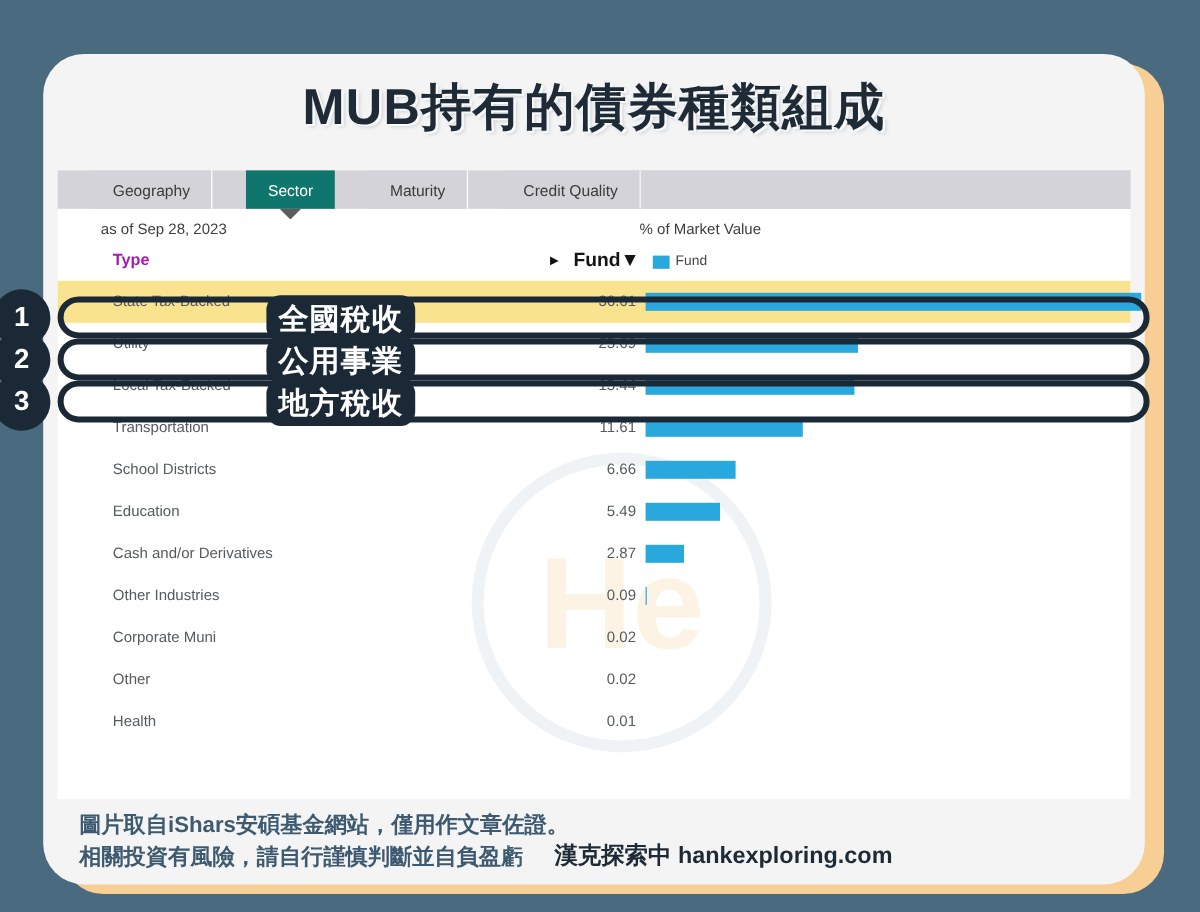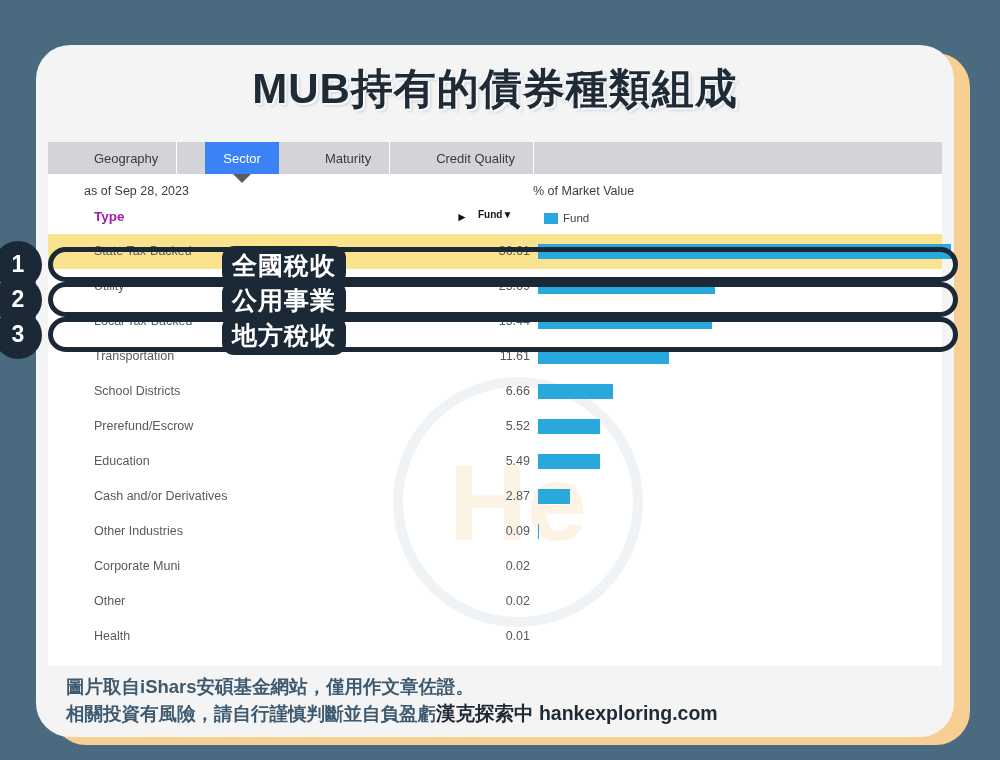--- a/index.html
+++ b/index.html
@@ -83,7 +83,7 @@
     margin-left: 28px;
   }
   .tab.active {
-    background: #3b82f6;
+    background: #0f766e;
     color: #ffffff;
     border-right: none;
     position: relative;

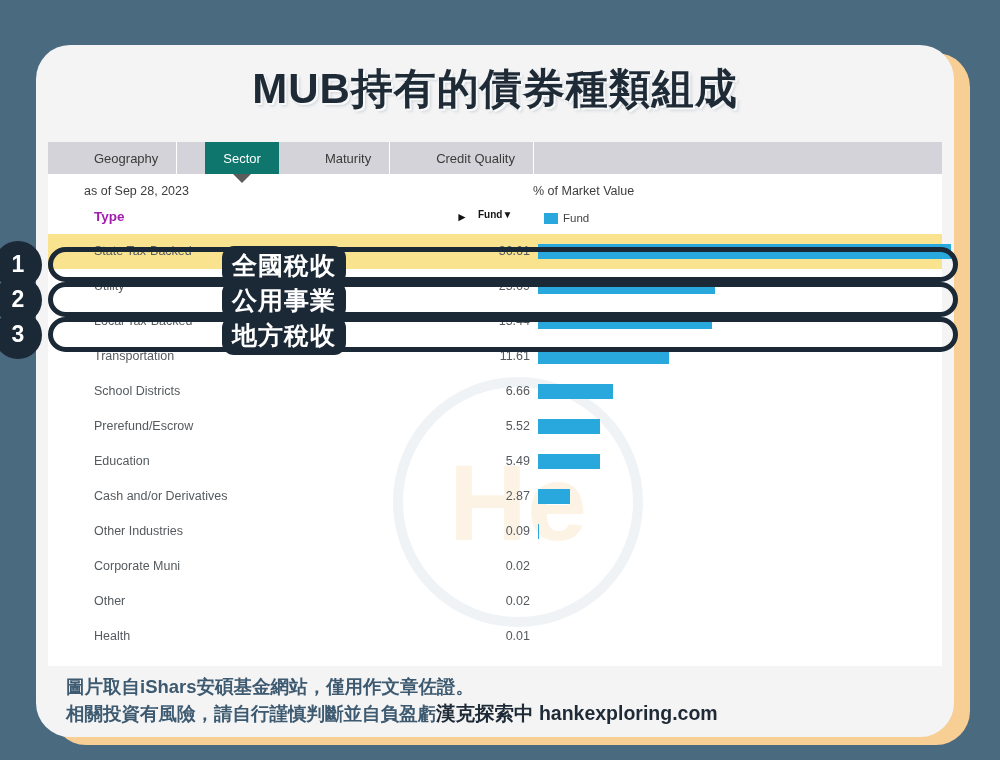--- a/index.html
+++ b/index.html
@@ -143,7 +143,7 @@
   .hdr-fund {
     position: absolute;
     left: 430px; top: 5px;
-    font-size: 10px;
+    font-size: 16px;
     font-weight: bold;
     color: #141414;
     white-space: nowrap;

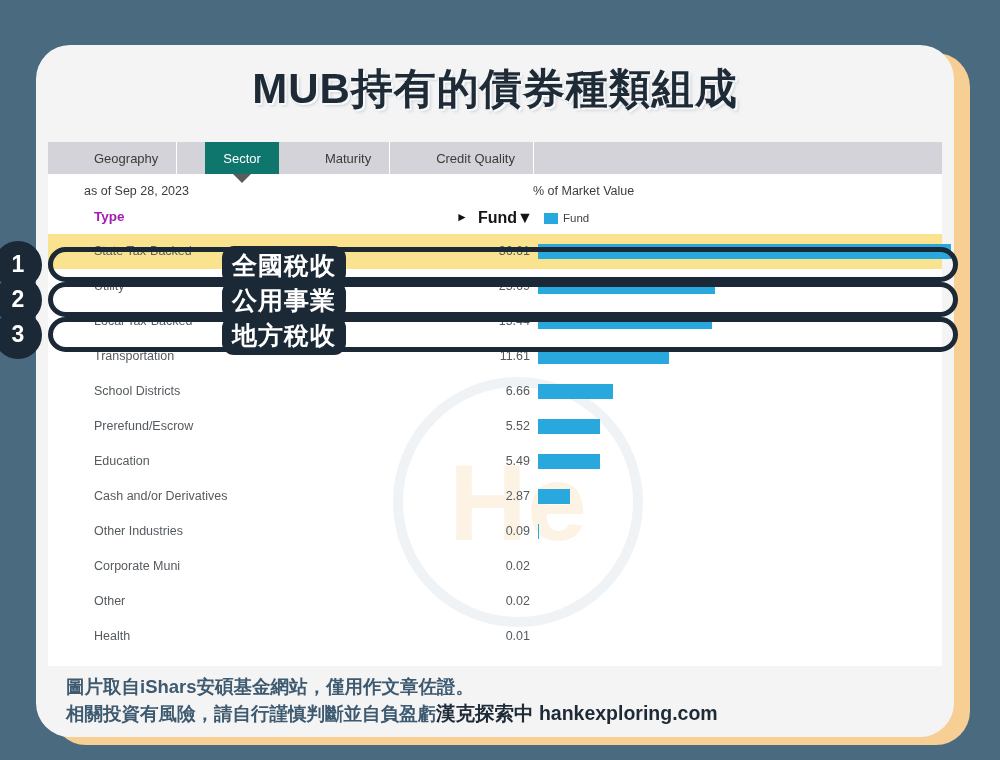--- a/index.html
+++ b/index.html
@@ -347,12 +347,6 @@
             <div class="row-label">School Districts</div>
             <div class="row-value">6.66</div>
             <div class="row-bar" style="width: 75px;"></div>
-          </div>
-          <div class="row">
-            <div class="rowbg"></div>
-            <div class="row-label">Prerefund/Escrow</div>
-            <div class="row-value">5.52</div>
-            <div class="row-bar" style="width: 62px;"></div>
           </div>
           <div class="row">
             <div class="rowbg"></div>

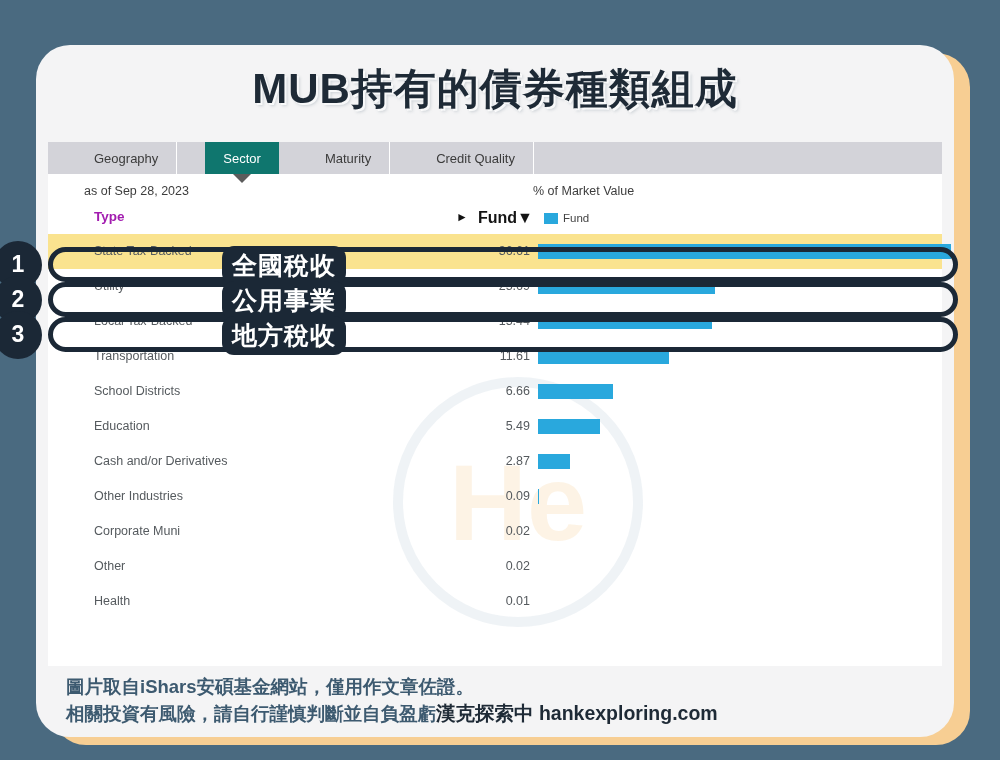--- a/index.html
+++ b/index.html
@@ -236,6 +236,7 @@
   .footer-line2 {
     display: flex;
     align-items: flex-end;
+    gap: 26px;
   }
   .footer-brand {
     color: #1e2a36;

